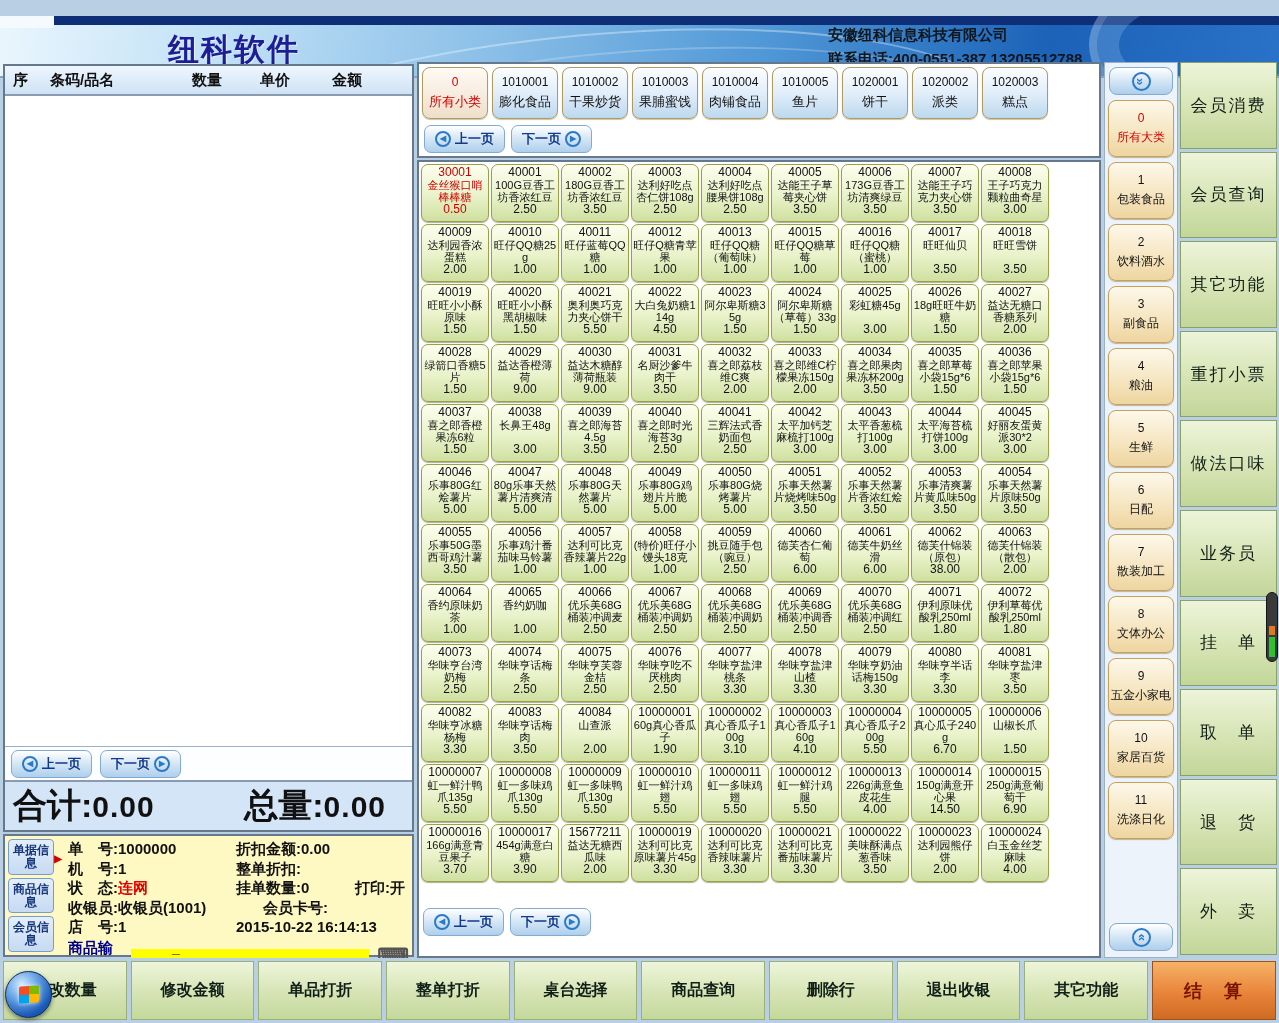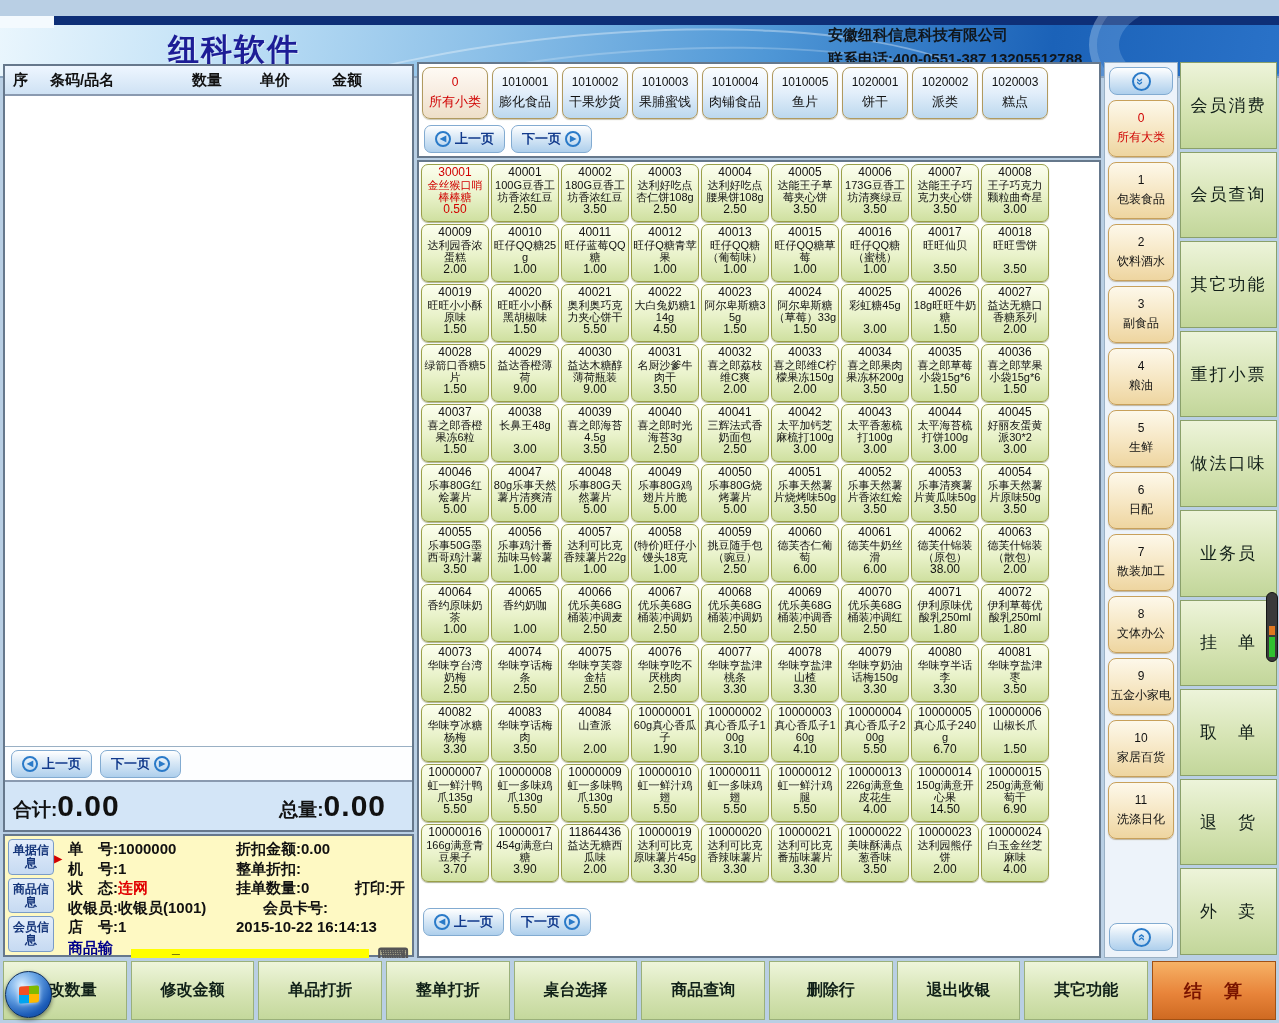--- a/index.html
+++ b/index.html
@@ -45,7 +45,7 @@
   .left-pager-row { flex:0 0 34px; display:flex; align-items:center; gap:8px; padding:0 6px; border-top:1px solid #9ab0c4; background:#fdfeff; }
   .totals-bar { flex:0 0 50px; background:#d3e5f7; border-top:2px solid #8a9ab0; display:flex; align-items:center; padding:0 26px 0 8px; justify-content:space-between; }
   .tot-group { display:flex; align-items:baseline; }
-  .tot-label { font-size:19px; font-weight:bold; } .tot-value { font-size:30px; font-weight:bold; letter-spacing:1px; }
+  .tot-label { font-size:34px; font-weight:bold; } .tot-value { font-size:30px; font-weight:bold; letter-spacing:1px; }
   
   .info-panel { left:3px; top:834px; width:411px; height:123px; background:#dfe9fb; display:flex; padding:3px; }
   .side-tabs { width:52px; display:flex; flex-direction:column; gap:3px; margin-right:8px; }

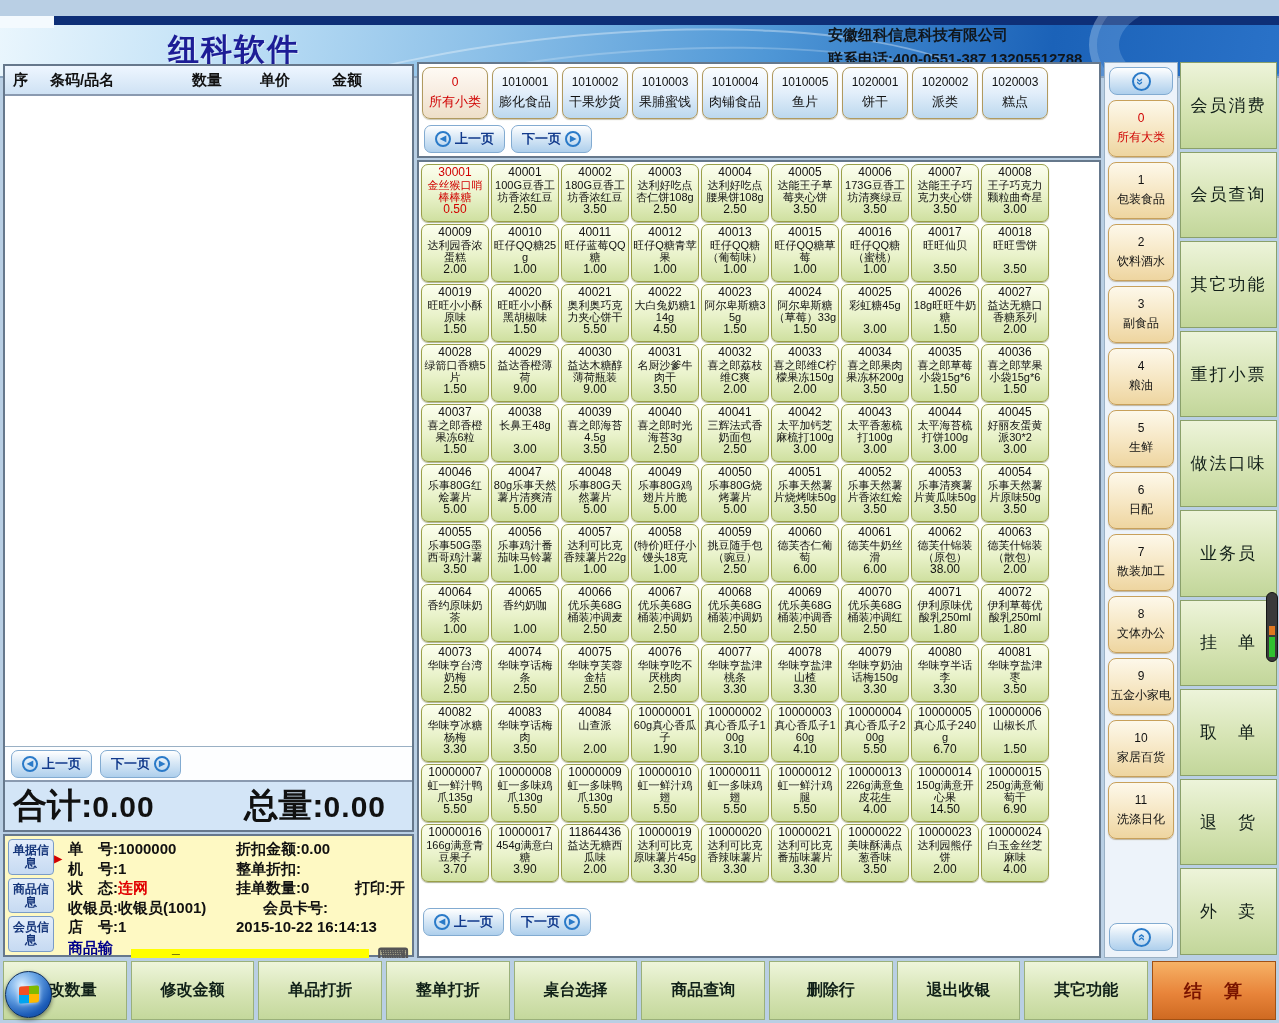--- a/index.html
+++ b/index.html
@@ -775,7 +775,7 @@
         <div class="pprice">3.90</div>
       </div>
       <div class="pcell">
-        <div class="pcode">11864436</div>
+        <div class="pcode">15677211</div>
         <div class="pname">益达无糖西瓜味</div>
         <div class="pprice">2.00</div>
       </div>

